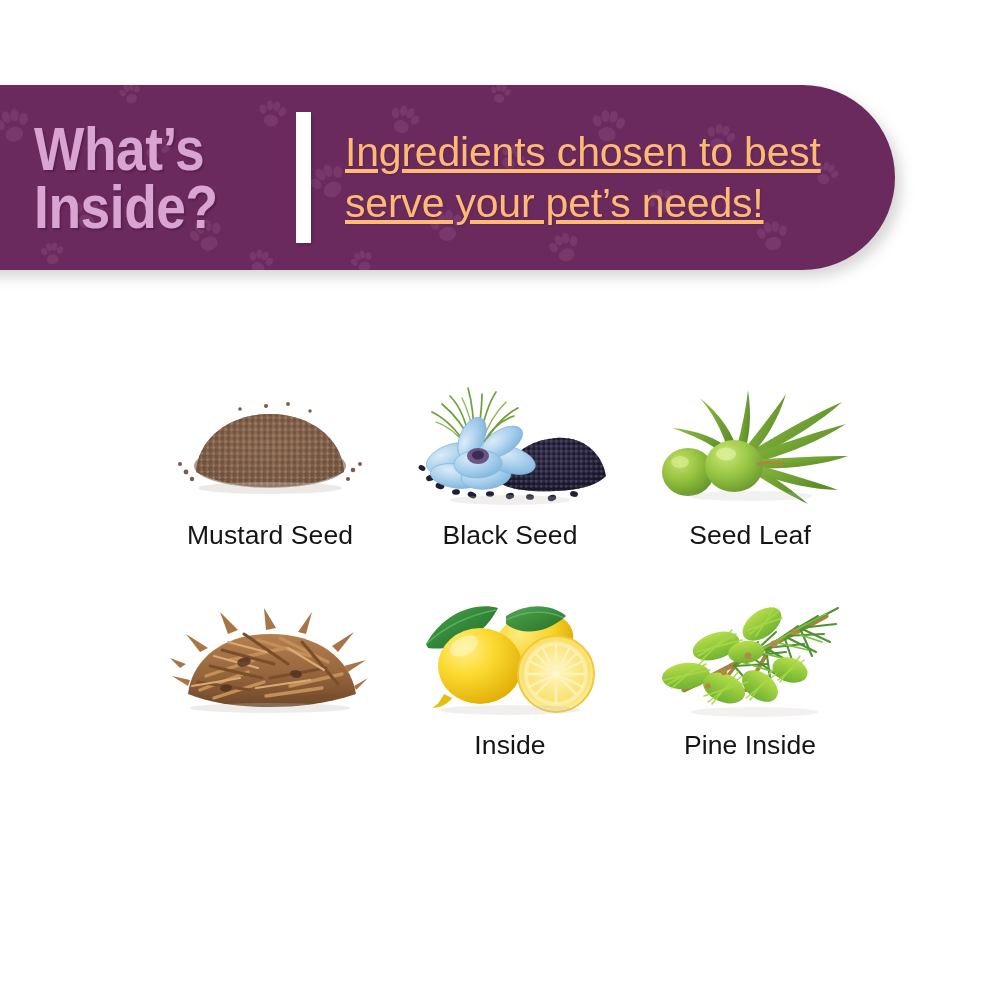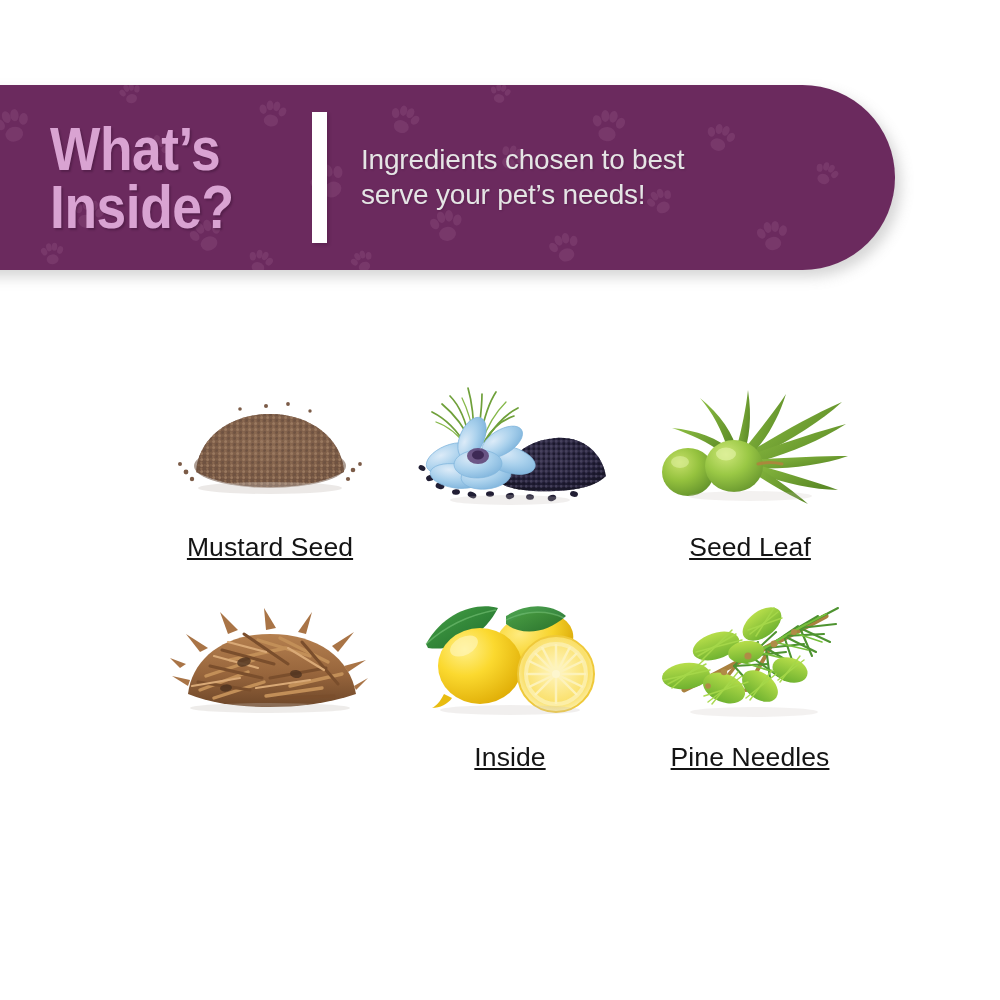--- a/index.html
+++ b/index.html
@@ -41,7 +41,6 @@
     bottom: 0;
     display: flex;
     align-items: center;
-    margin-left: 16px;
   }
   #header-title {
     width: 262px;

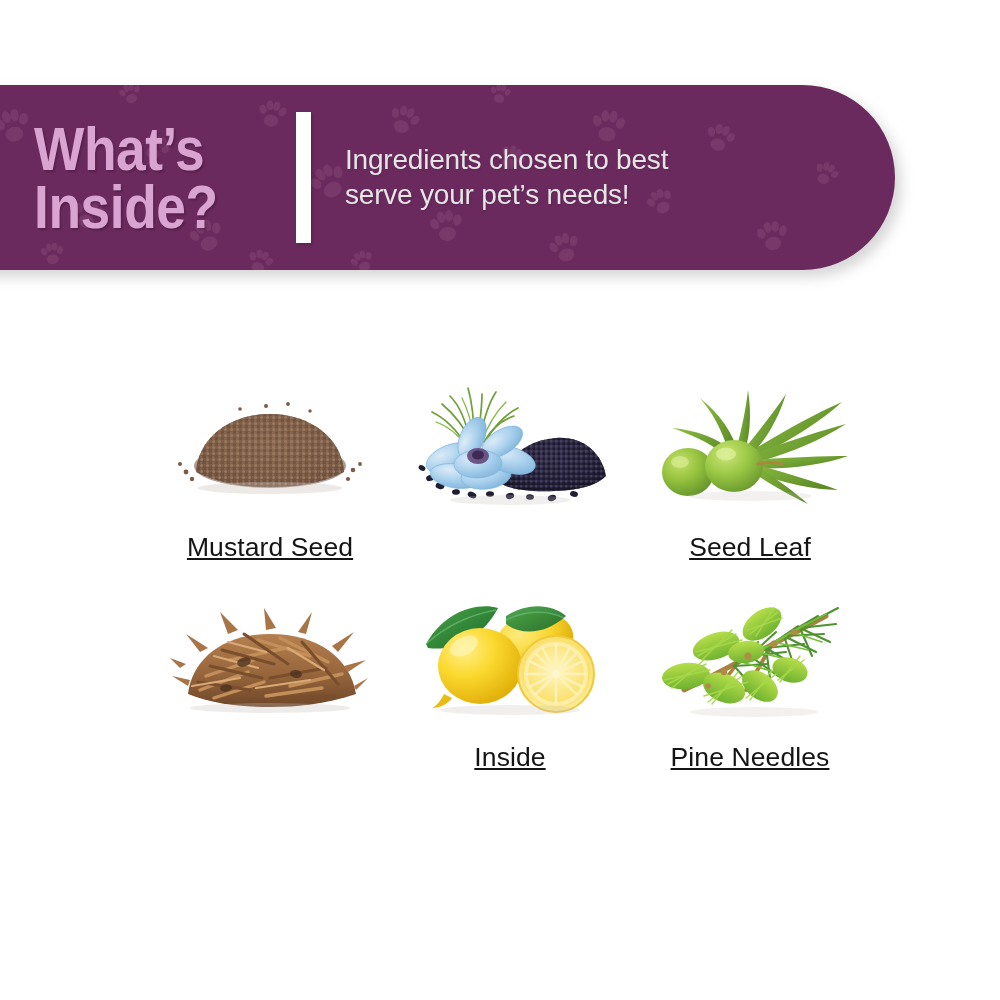--- a/index.html
+++ b/index.html
@@ -65,13 +65,14 @@
     box-shadow: 2px 2px 3px rgba(40, 10, 35, 0.22);
   }
   #header-subtitle {
-    color: #e5e5e5;
-    font-size: 28px;
+    color: #fdba74;
+    font-size: 41px;
     line-height: 1.22;
     font-weight: normal;
     letter-spacing: -0.2px;
     white-space: pre-line;
     text-shadow: 1px 1px 2px rgba(40, 10, 35, 0.20);
+    text-decoration: underline;
   }
 
   

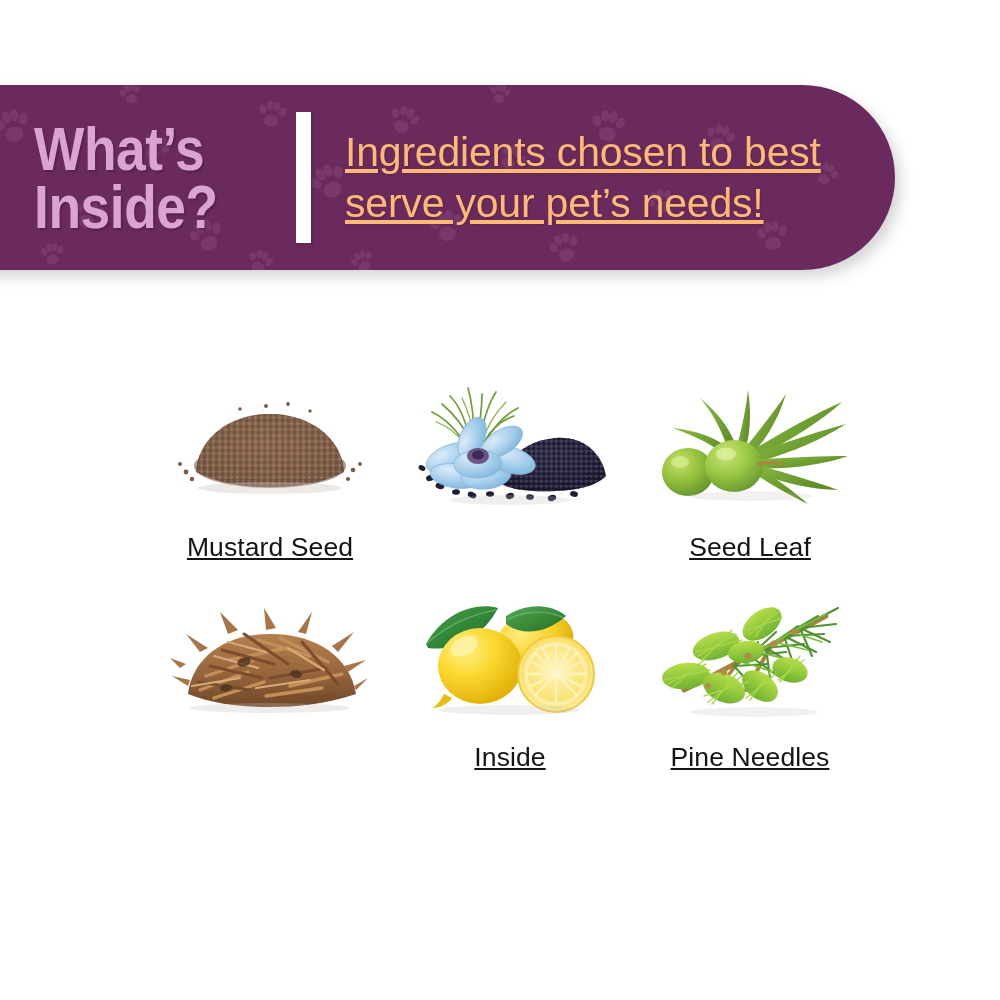--- a/index.html
+++ b/index.html
@@ -103,9 +103,8 @@
     color: #141414;
     text-align: center;
     letter-spacing: 0.1px;
-    margin-top: 20px;
+    margin-top: 8px;
     white-space: nowrap;
-    text-decoration: underline;
   }
 
   

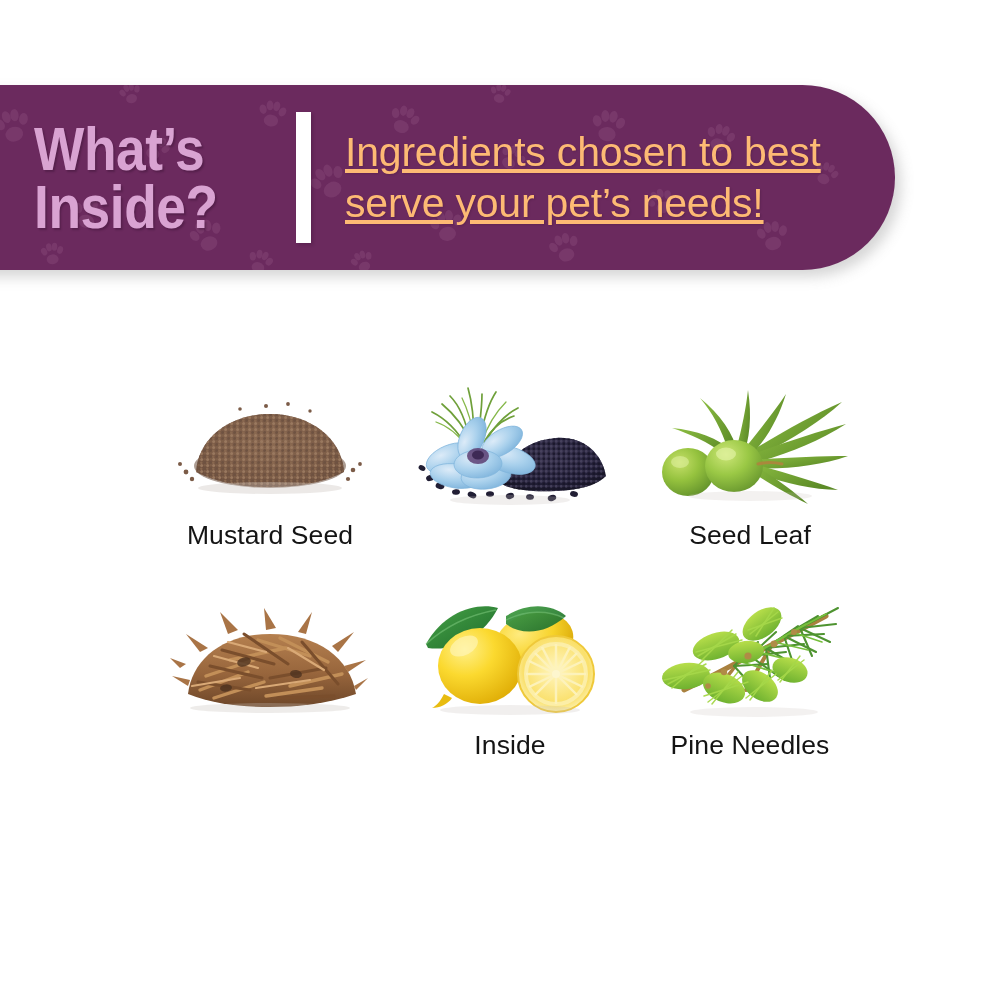--- a/index.html
+++ b/index.html
@@ -271,6 +271,7 @@
         <ellipse cx="100" cy="120" rx="60" ry="5" fill="#c8c0ba" opacity="0.25"></ellipse>
       </svg>
     </div>
+    <div class="ingredient-label">Black Seed</div>
   </div>
 
   <div class="ingredient-cell">

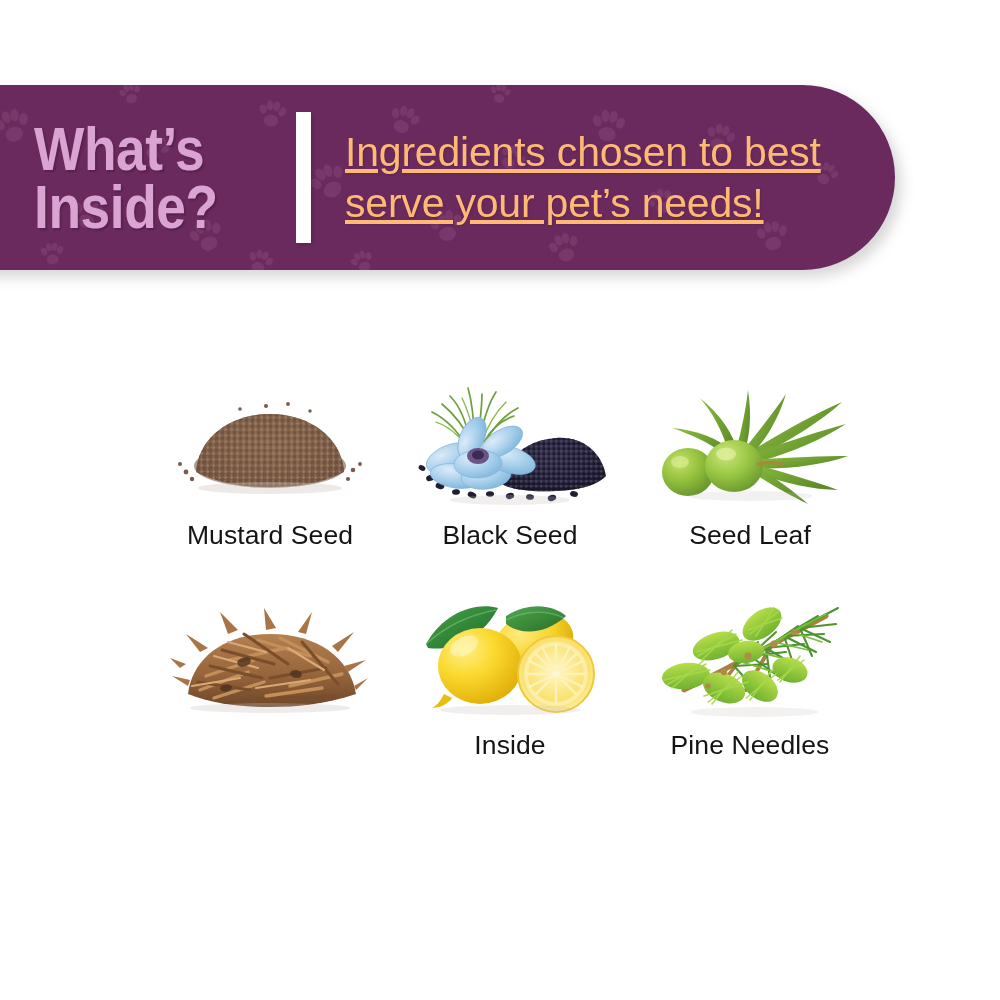--- a/index.html
+++ b/index.html
@@ -528,7 +528,7 @@
         <ellipse cx="104" cy="122" rx="64" ry="5" fill="#c8c0ba" opacity="0.22"></ellipse>
       </svg>
     </div>
-    <div class="ingredient-label">Pine Needles</div>
+    <div class="ingredient-label">Pine Inside</div>
   </div>
 </div>
 

